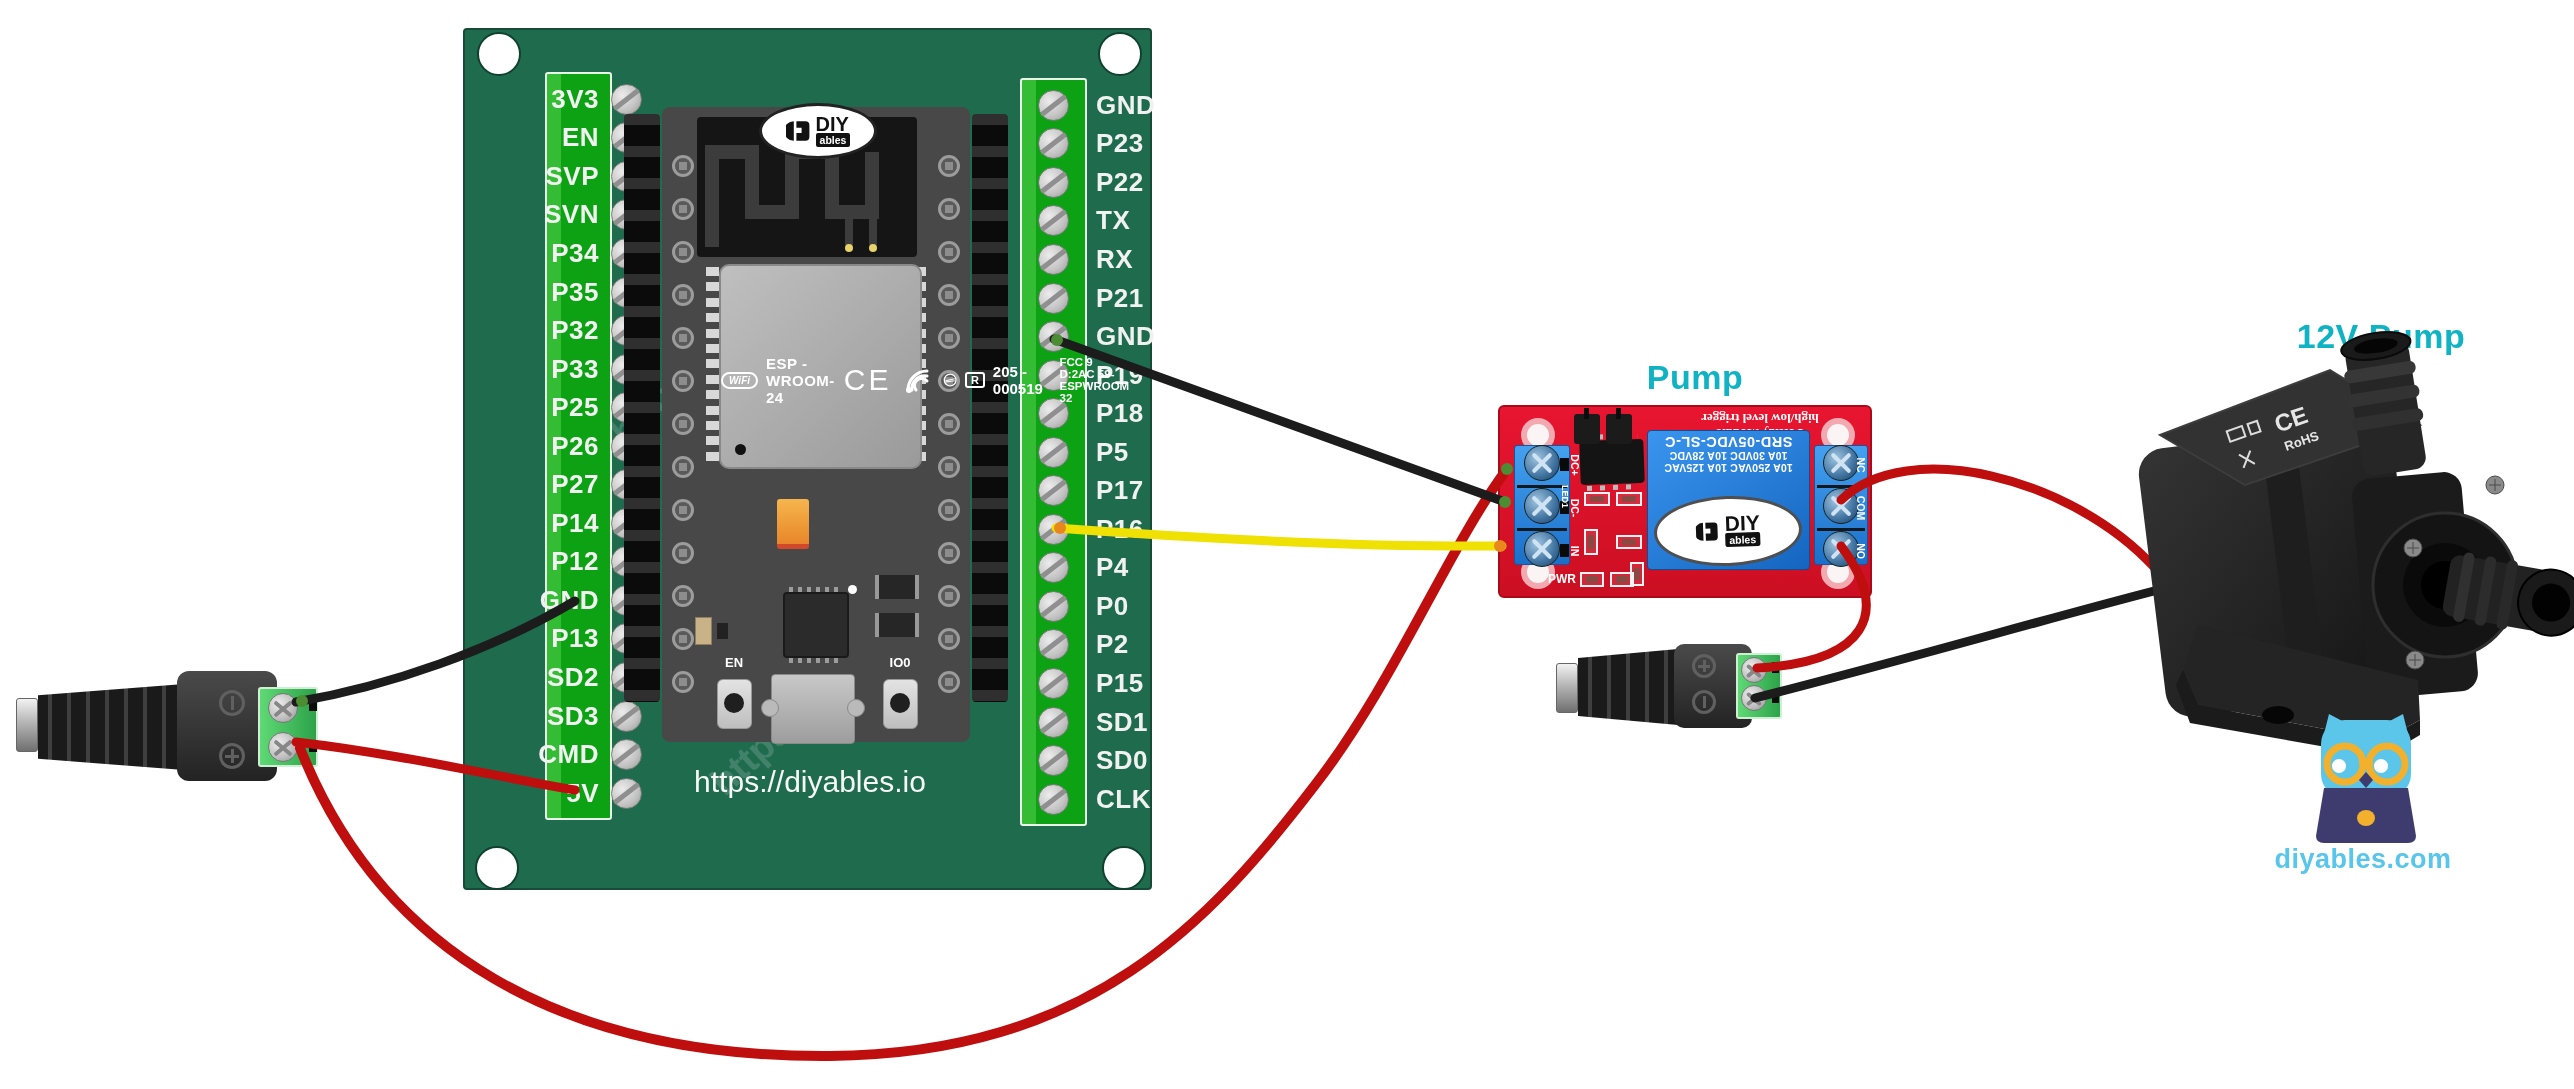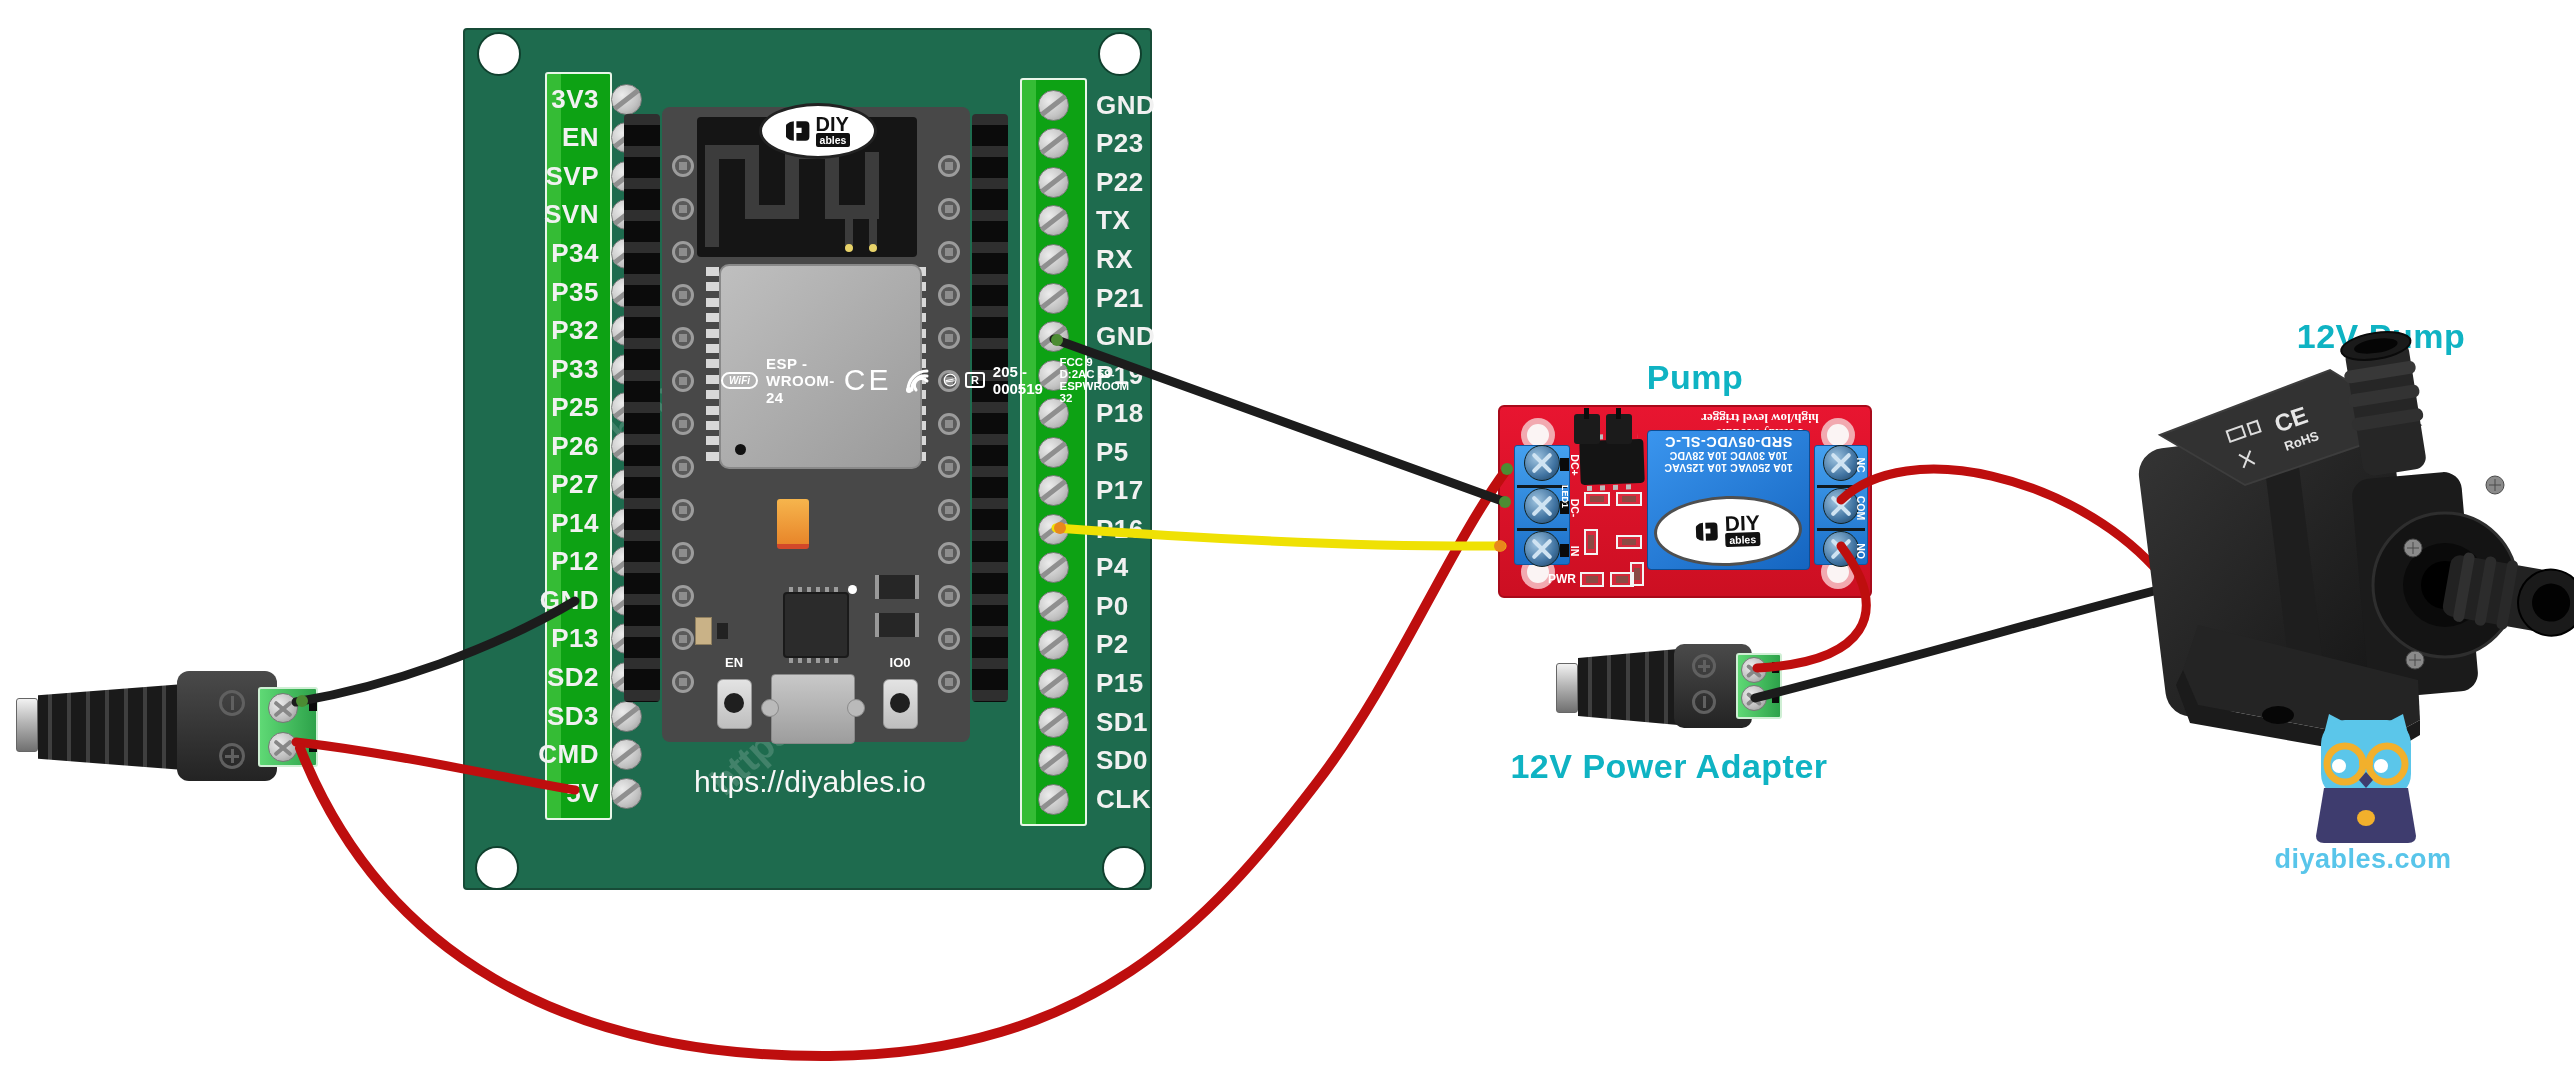--- a/index.html
+++ b/index.html
@@ -598,7 +598,6 @@
     <div class="jhole" style="left:218px;top:42px;width:7px;height:11px;"></div>
     <div class="jhole" style="left:218px;top:72px;width:7px;height:11px;"></div>
   </div>
-  <div class="lbl-cyan" style="left:1473px;top:747px;width:392px;">12V Power Adapter</div>
 
   <svg class="abs" style="left:0;top:0;pointer-events:none;" width="2574" height="1089" viewBox="0 0 2574 1089">
     <g fill="none" stroke-linecap="round">

